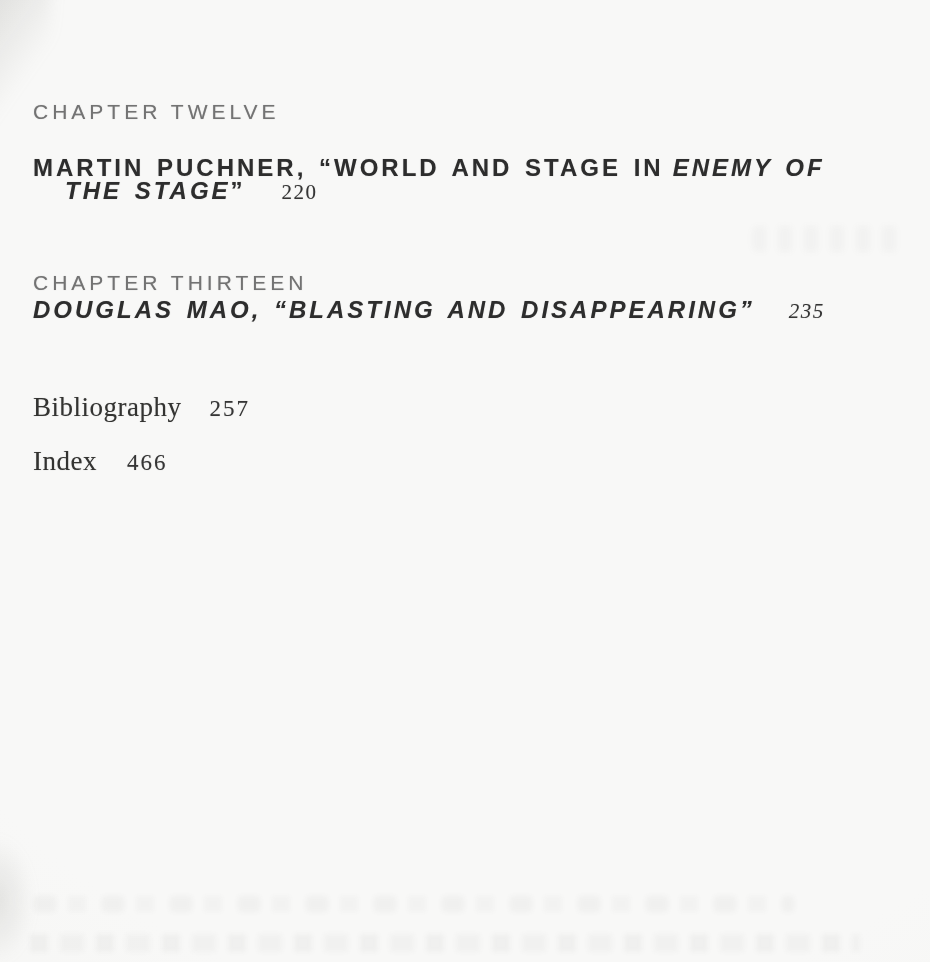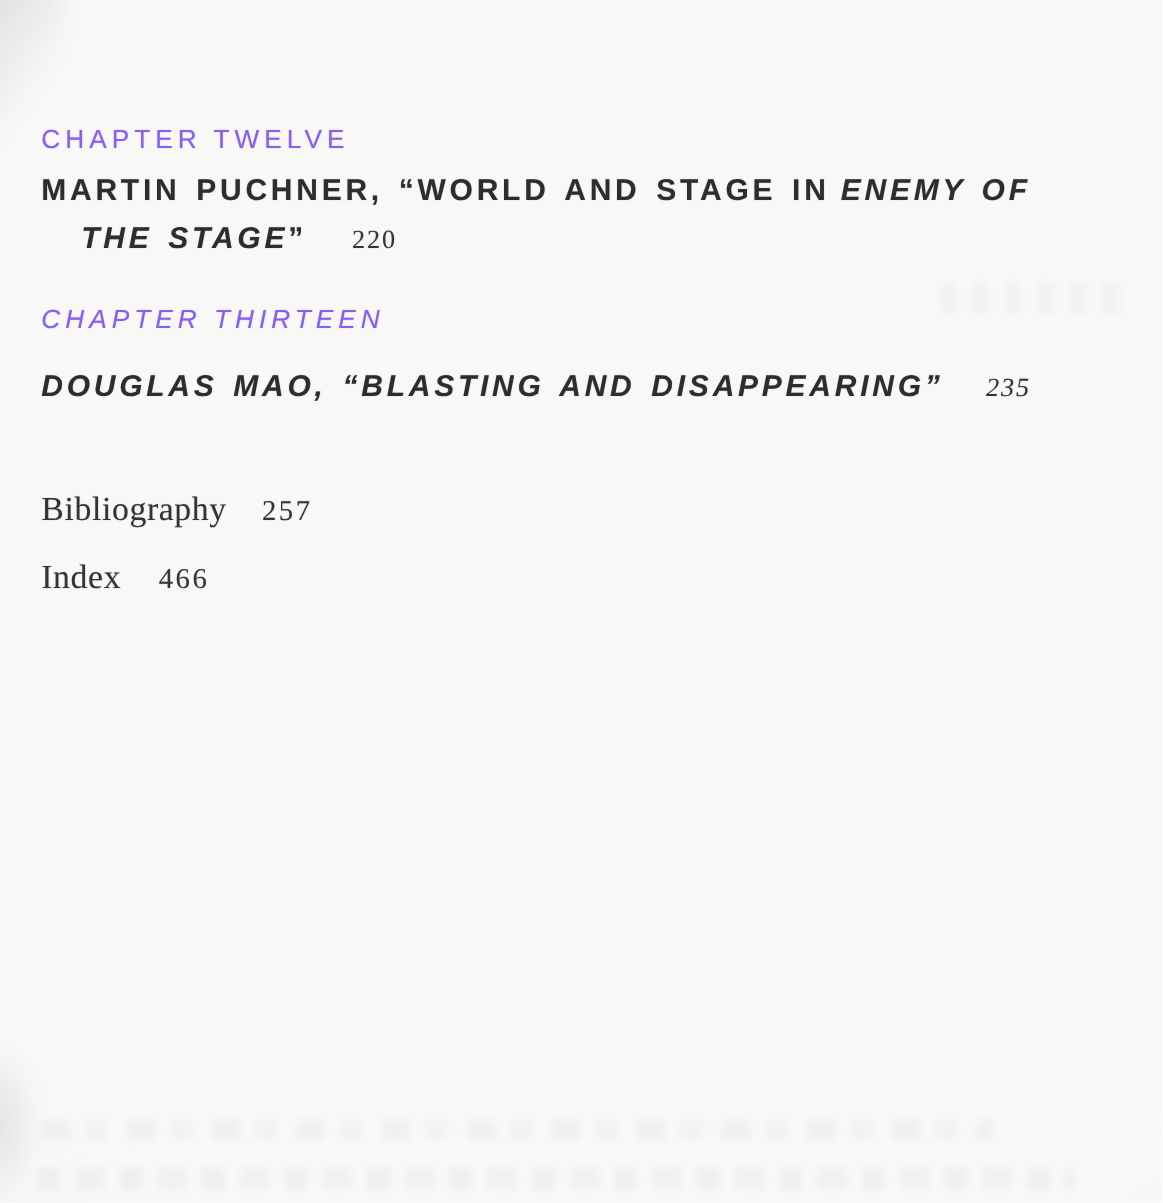--- a/index.html
+++ b/index.html
@@ -57,7 +57,7 @@
     font-size: 21px;
     font-weight: 400;
     letter-spacing: 4px;
-    color: #8b5cf6;
+    color: #737373;
     white-space: nowrap;
     text-shadow: 0 0 1px rgba(70,70,70,0.35);
   }

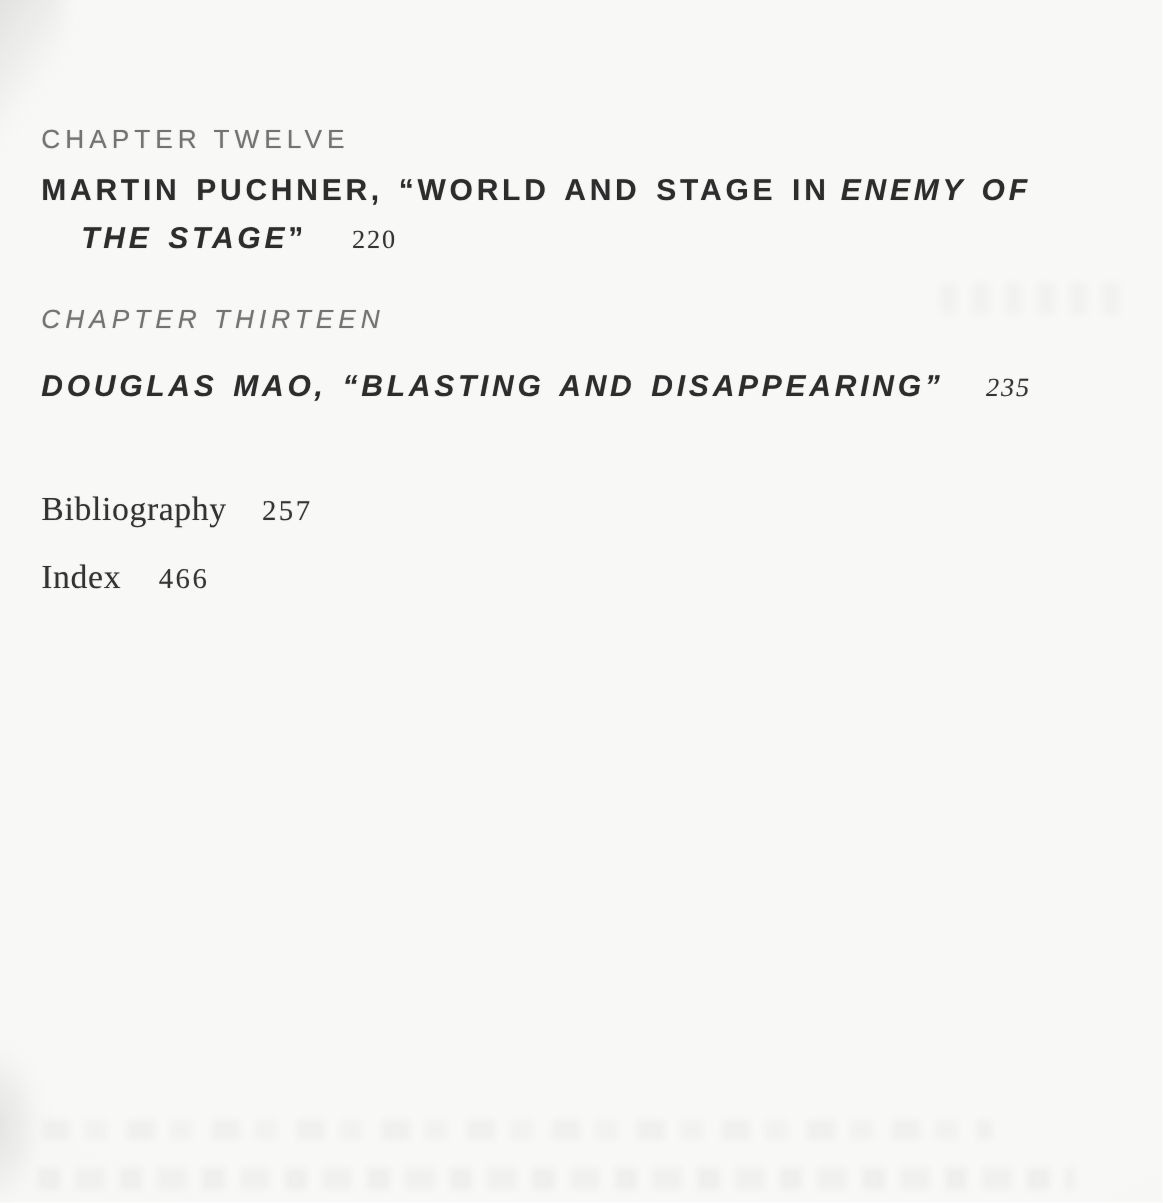--- a/index.html
+++ b/index.html
@@ -112,7 +112,7 @@
 
 <div class="abs chapter-label" style="top:100px;">CHAPTER TWELVE</div>
 
-<div class="abs entry-line" style="top:139px;">
+<div class="abs entry-line" style="top:154px;">
   <span>MARTIN PUCHNER, “WORLD AND STAGE IN</span><span class="italic title-italic-gap">ENEMY OF</span>
 </div>
 

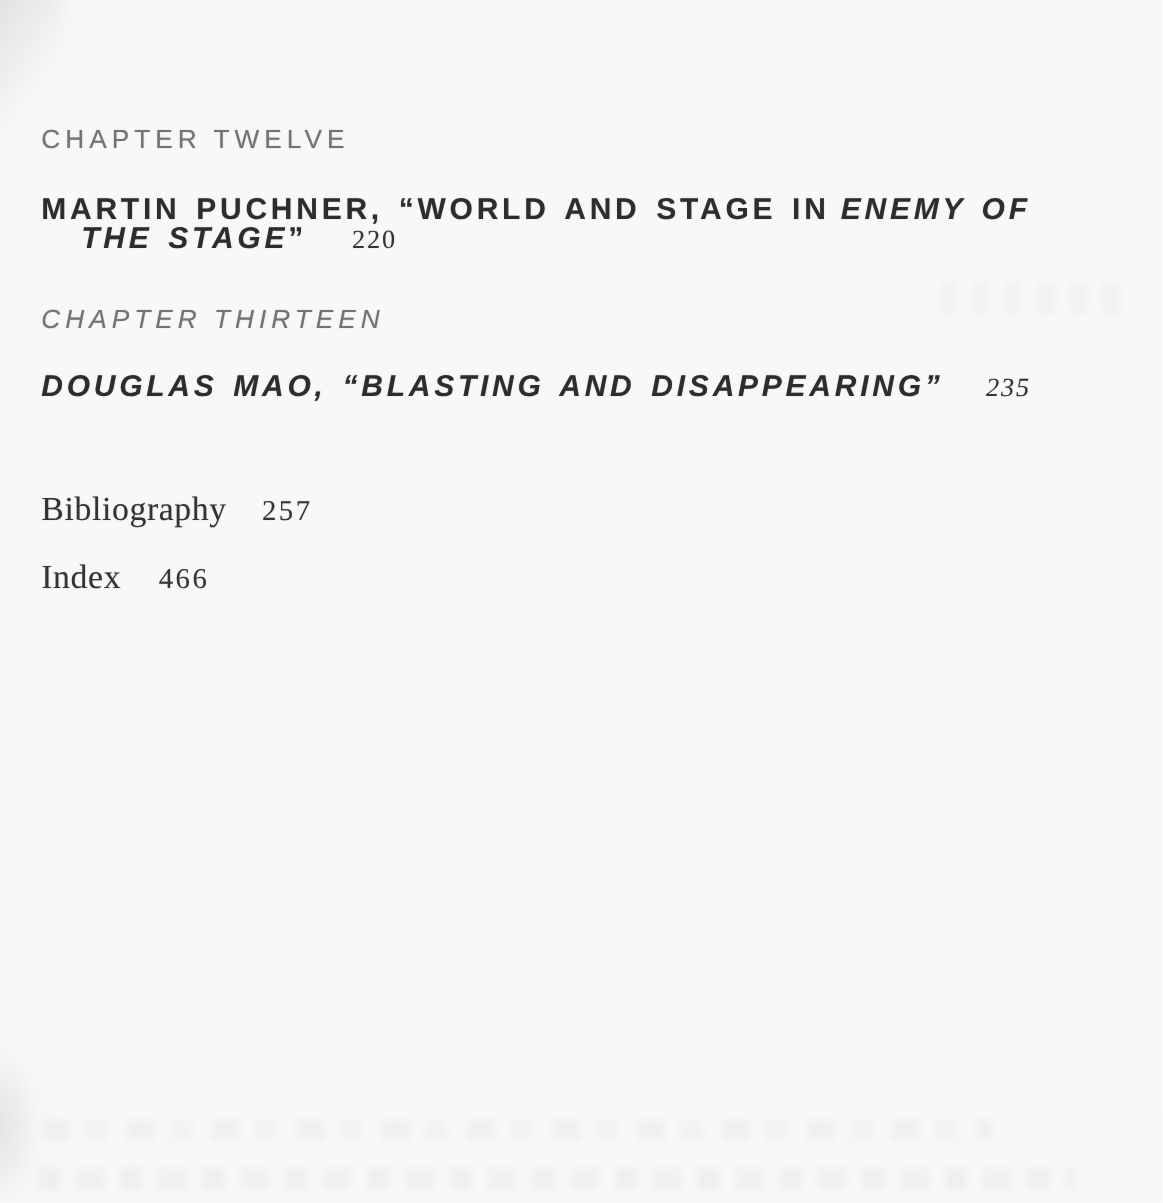--- a/index.html
+++ b/index.html
@@ -120,7 +120,7 @@
   <span class="italic">THE STAGE</span><span>”</span><span class="pagenum">220</span>
 </div>
 
-<div class="abs chapter-label" style="top:244px;font-style:italic;">CHAPTER THIRTEEN</div>
+<div class="abs chapter-label" style="top:271px;">CHAPTER THIRTEEN</div>
 
 <div class="abs entry-line" style="top:296px;font-style:italic;">
   <span>DOUGLAS MAO, “BLASTING AND DISAPPEARING”</span><span class="pagenum" style="margin-left:34px;">235</span>

